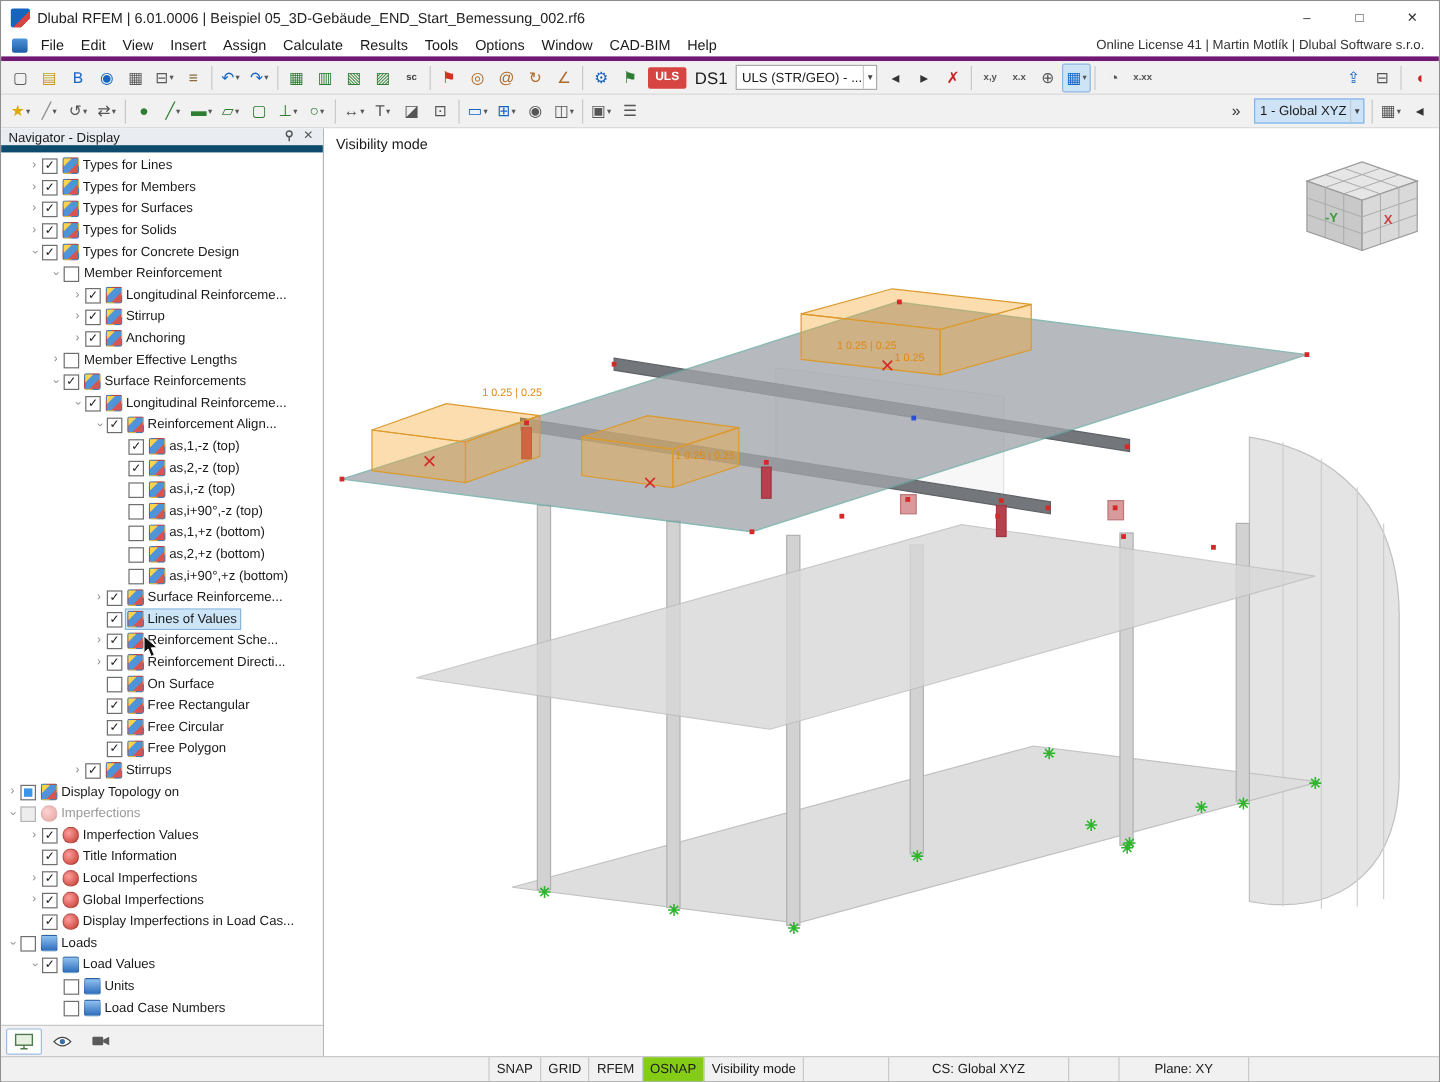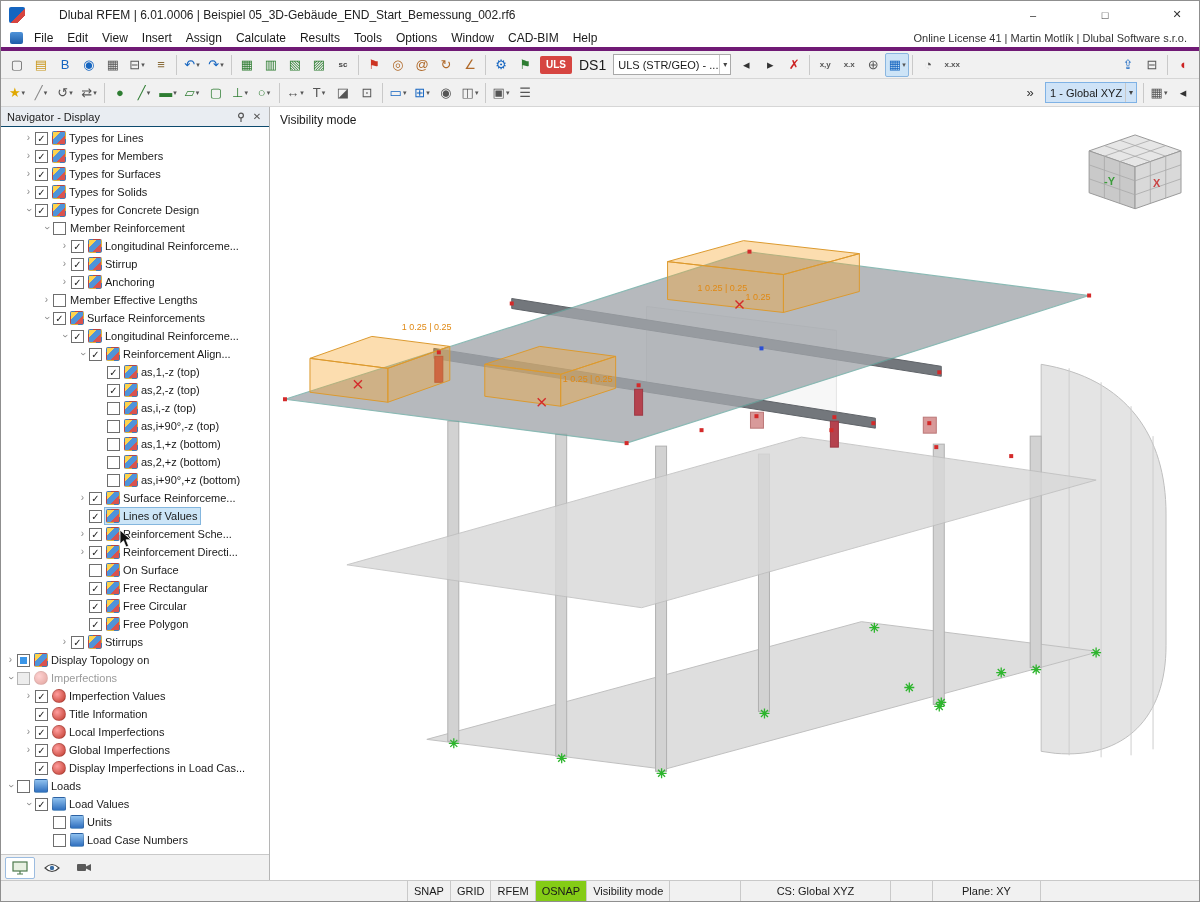--- a/index.html
+++ b/index.html
@@ -8,7 +8,7 @@
   .app { width:1200px; height:902px; display:flex; flex-direction:column; border:1px solid #8f8f8f; background:#fff; position:relative; }
 
   
-  .titlebar { height:27px; display:flex; align-items:center; background:#fff; flex:0 0 auto;gap:28px; }
+  .titlebar { height:27px; display:flex; align-items:center; background:#fff; flex:0 0 auto; }
   .app-icon { width:16px; height:16px; margin:0 6px 0 8px; border-radius:2px;
     background:linear-gradient(135deg,#1565c0 0 55%,#d64541 55% 75%,#ffffff 75%); flex:0 0 auto; }
   .title-text { font-size:12px; color:#222; white-space:nowrap; overflow:hidden; }

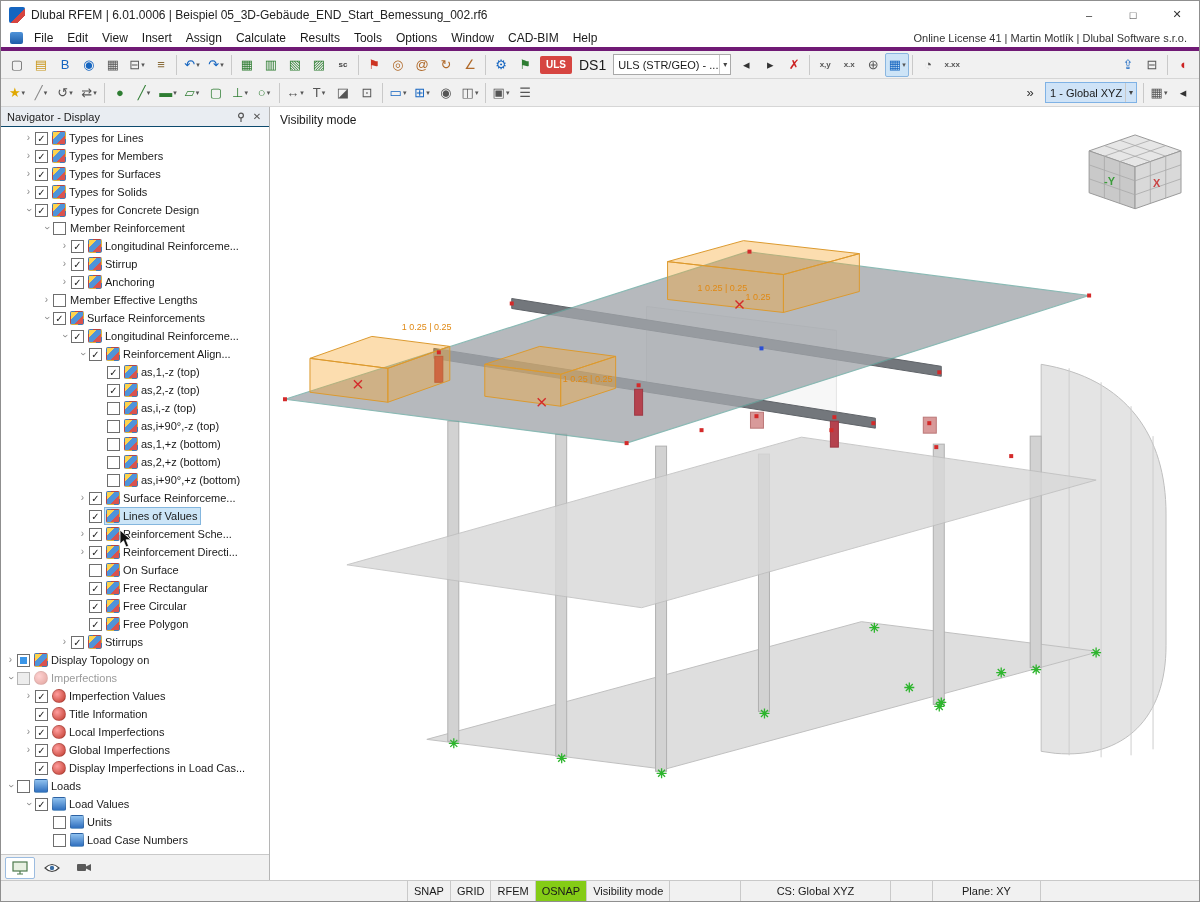--- a/index.html
+++ b/index.html
@@ -41,7 +41,7 @@
   
   .main { flex:1 1 auto; display:flex; min-height:0; }
   .navigator { width:269px; flex:0 0 auto; border-right:1px solid #b5b5b5; display:flex; flex-direction:column; background:#fff; }
-  .nav-header { height:20px; background:#e9edf2; border-bottom:1px solid #0c4a6e; display:flex; align-items:center; padding:0 4px 0 6px; flex:0 0 auto; }
+  .nav-header { height:20px; background:#e9edf2; border-bottom:6px solid #0c4a6e; display:flex; align-items:flex-end; padding:0 4px 0 6px; flex:0 0 auto; }
   .nav-title { font-size:11px; color:#1a1a1a; flex:1 1 auto; }
   .nav-hbtn { width:16px; height:16px; display:flex; align-items:center; justify-content:center; color:#555; font-size:10px; }
   .nav-tree { flex:1 1 auto; overflow:hidden; padding-top:2px; }

